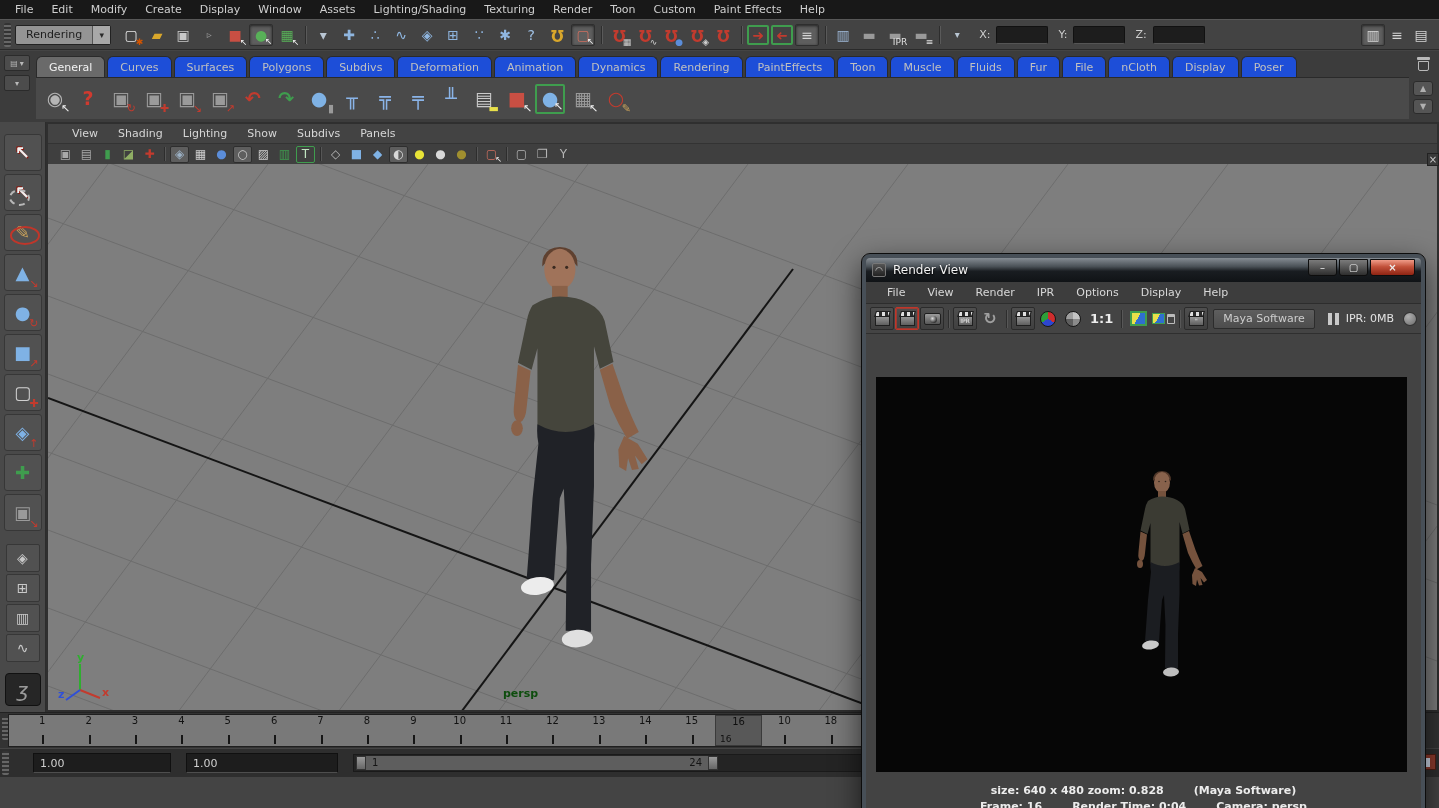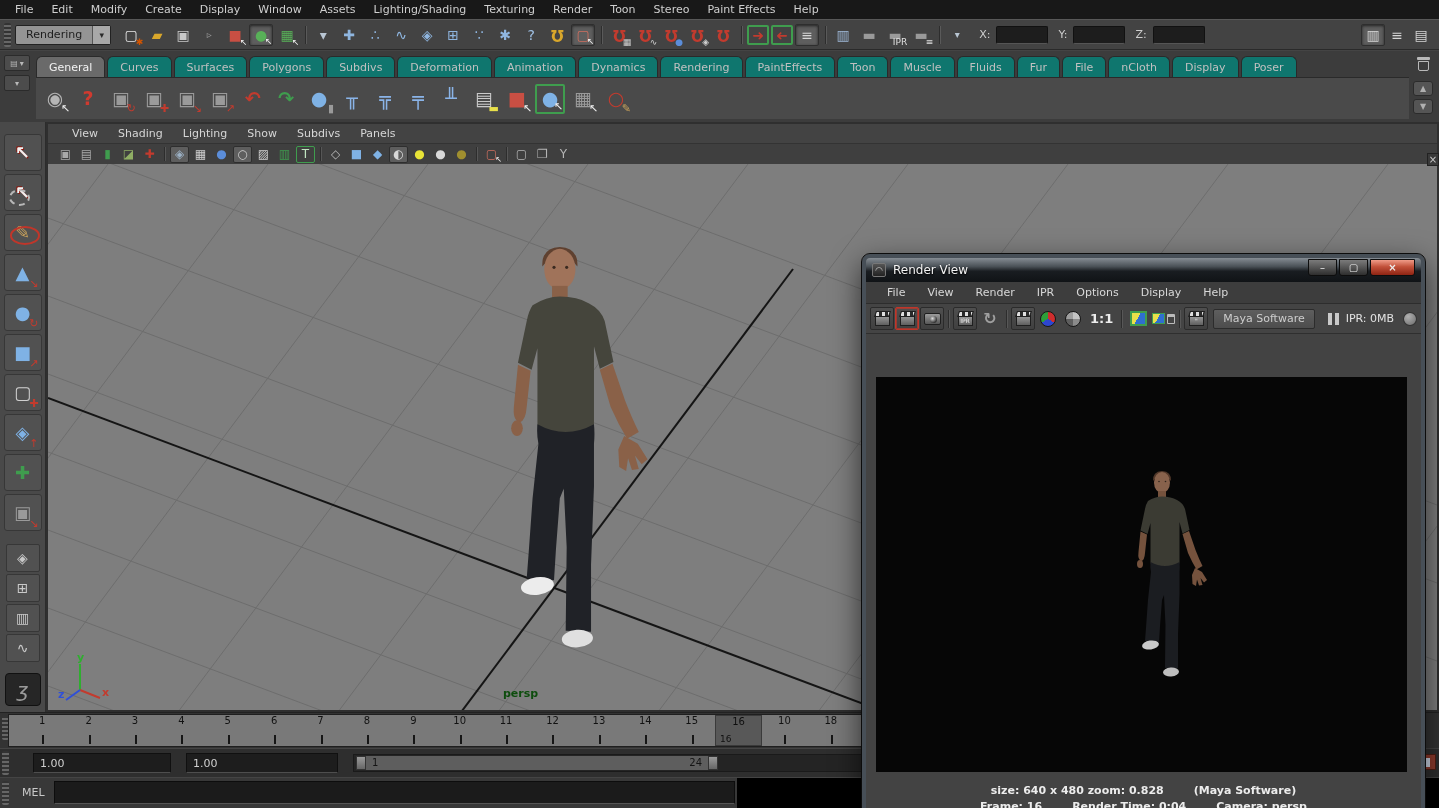--- a/index.html
+++ b/index.html
@@ -259,7 +259,7 @@
       <span class="mitem">Texturing</span>
       <span class="mitem">Render</span>
       <span class="mitem">Toon</span>
-      <span class="mitem">Stereo</span>
+      <span class="mitem">Custom</span>
       <span class="mitem">Paint Effects</span>
       <span class="mitem">Help</span>
     </div>

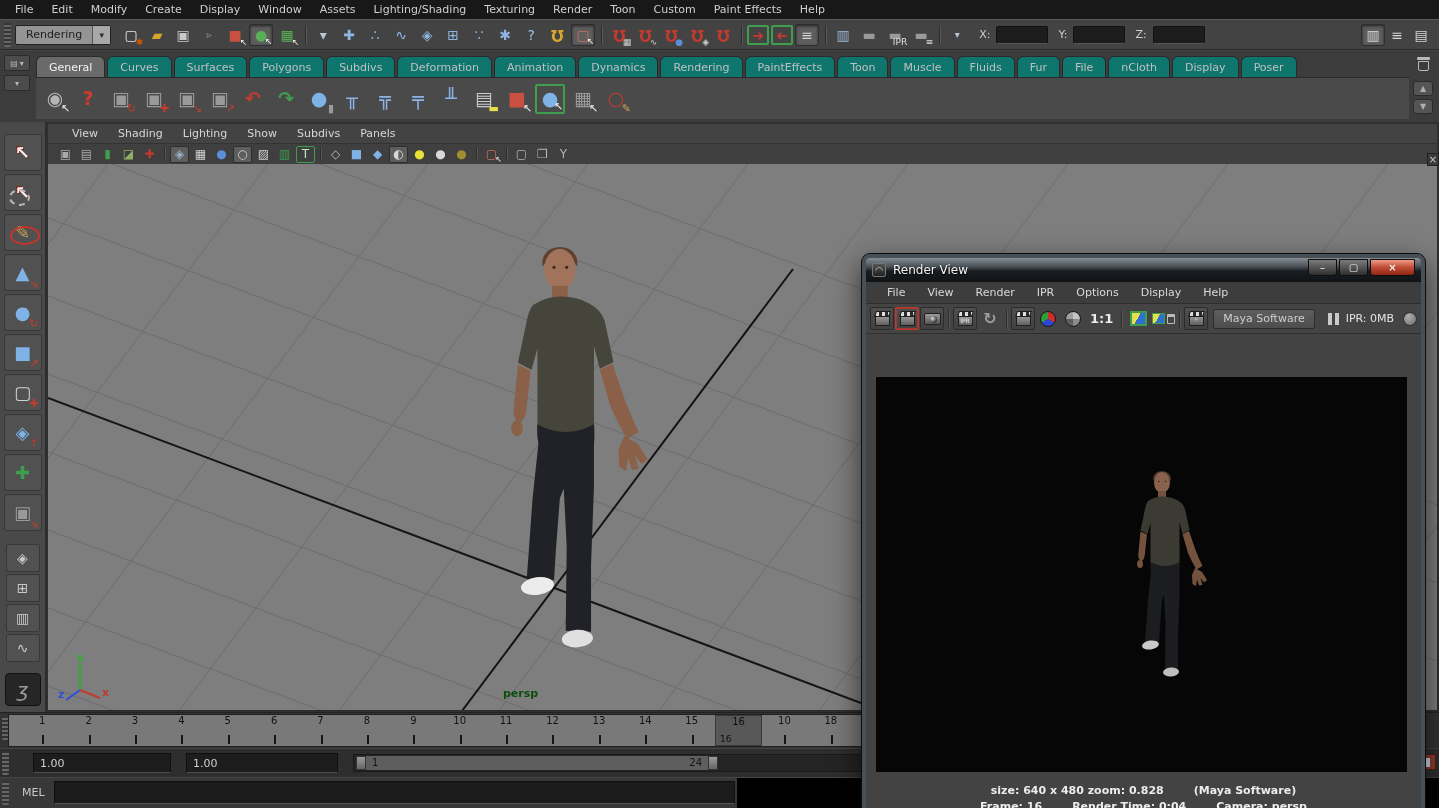--- a/index.html
+++ b/index.html
@@ -45,7 +45,7 @@
   .shelf-widget{width:26px;height:16px;background:#4c4c4c;border:1px solid #2b2b2b;border-radius:2px;
                 color:#b9b9b9;font-size:8px;display:flex;align-items:center;justify-content:center;gap:2px;}
   .shelf-tabs{position:absolute;left:36px;top:5px;right:30px;height:21px;display:flex;gap:2px;}
-  .tab{height:21px;background:#0f766e;border:1px solid #2a2a2a;border-bottom:none;
+  .tab{height:21px;background:#1d4ed8;border:1px solid #2a2a2a;border-bottom:none;
        border-radius:6px 6px 0 0;color:#c0c0c0;font-size:11px;padding:0 12px;
        display:flex;align-items:center;white-space:nowrap;}
   .tab.active{background:#6a6a6a;color:#f2f2f2;}

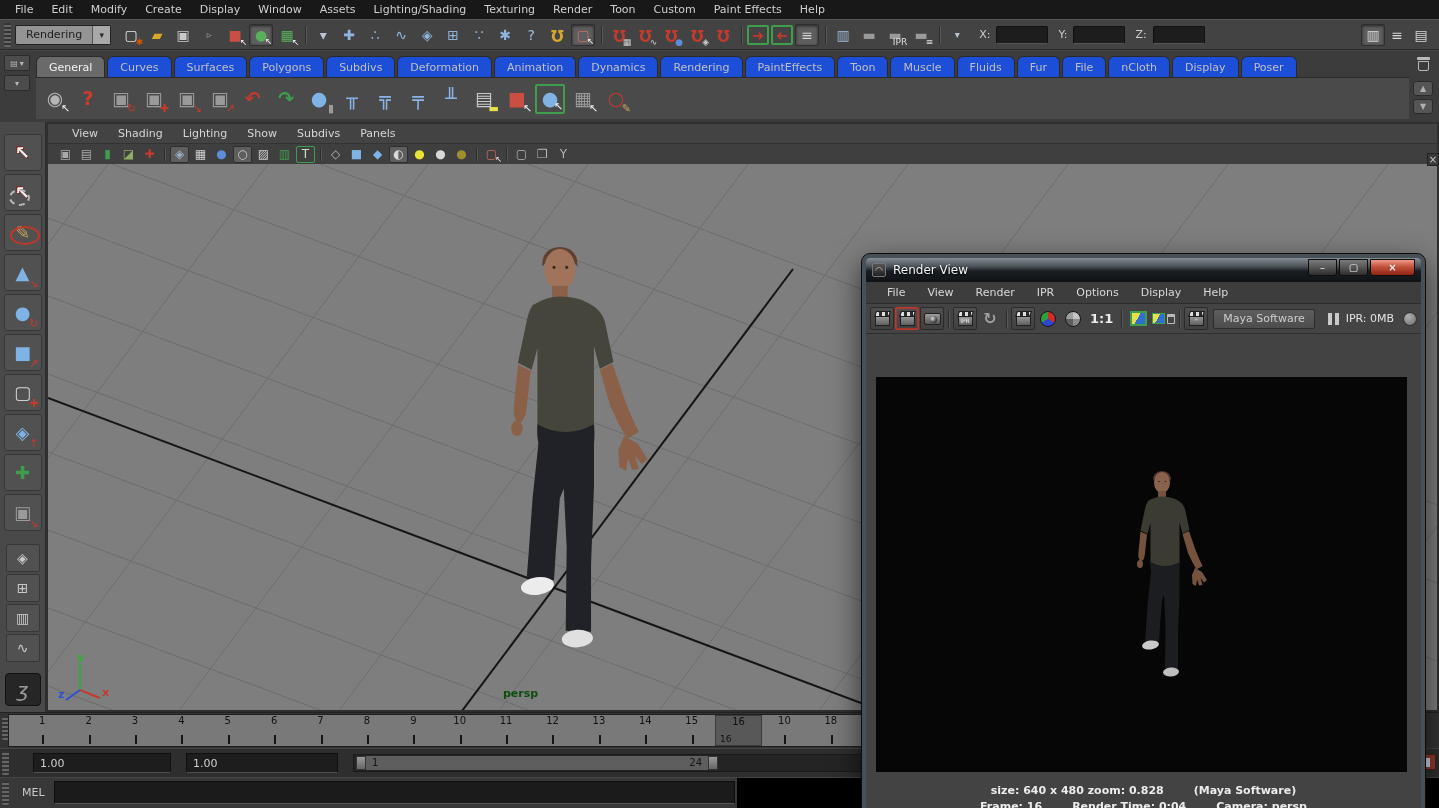--- a/index.html
+++ b/index.html
@@ -930,12 +930,6 @@
     <span class="akey"></span>
   </div>
 
-  <div class="cmdrow">
-    <div class="grip" style="position:absolute;left:0;top:3px"></div>
-    <span class="cmd-label">MEL</span>
-    <input class="cmd-input" value="" style="">
-    <div class="cmd-results"></div>
-  </div>
 
 </div>
 

